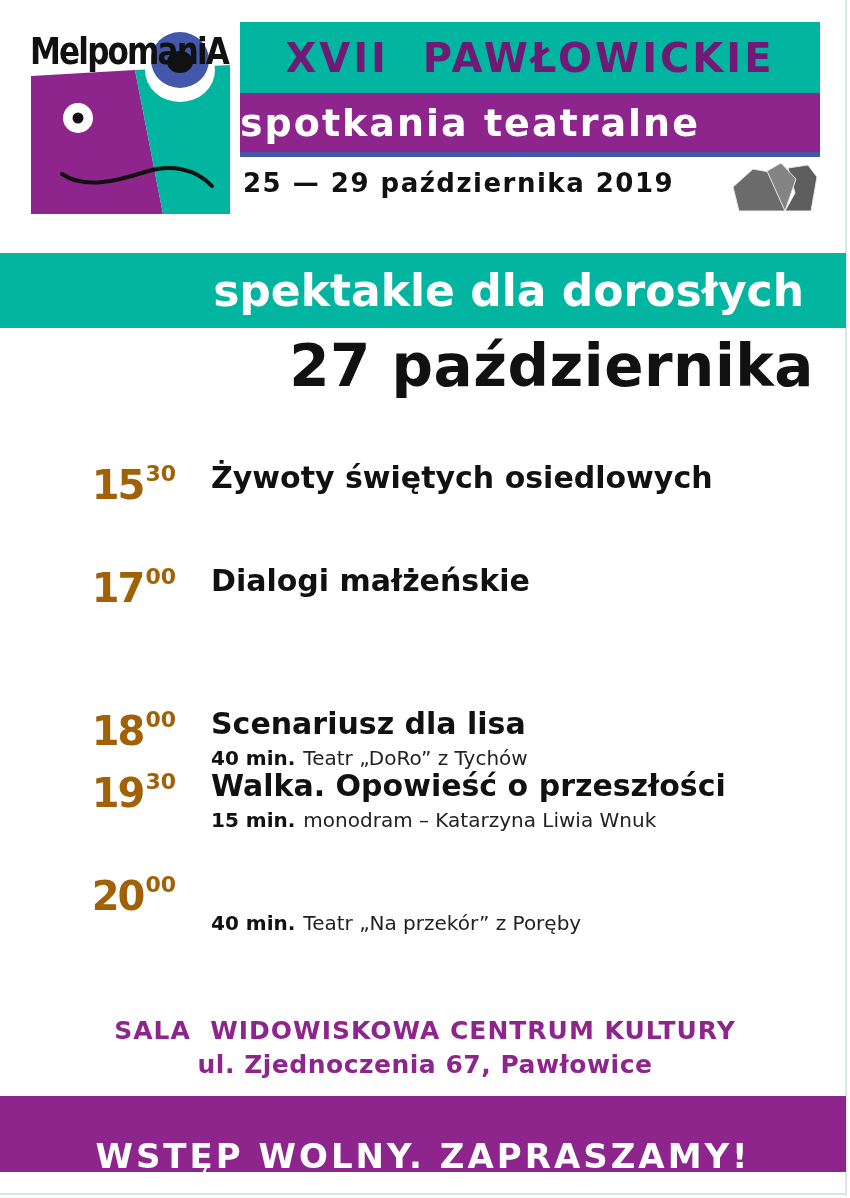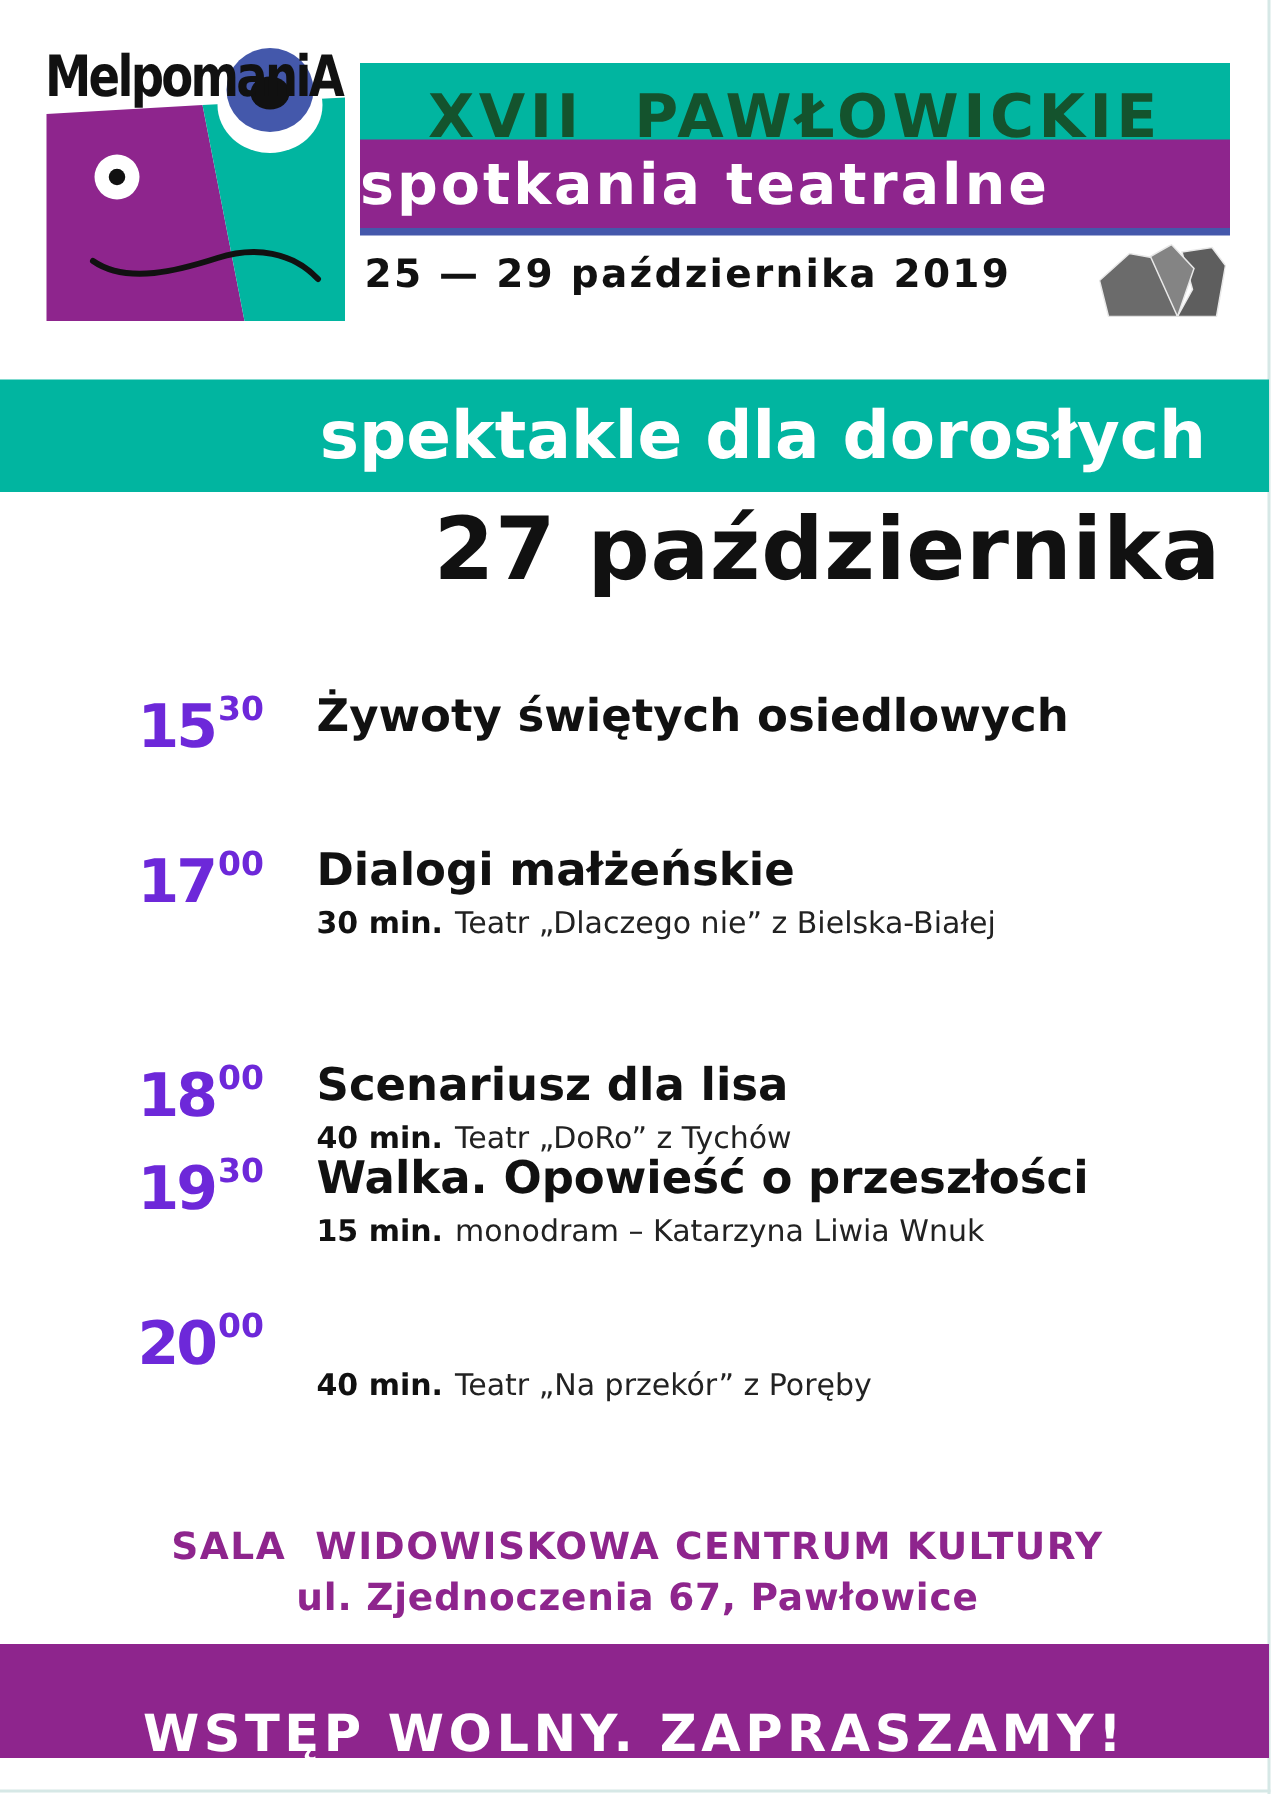--- a/index.html
+++ b/index.html
@@ -12,7 +12,7 @@
   .logo svg { width:200px; height:195px; display:block; }
 
   
-  .hdr-teal { position:absolute; left:240px; top:22px; width:580px; height:71px; background:#01b5a0; color:#14532d; display:flex; align-items:center; justify-content:center; font-weight:bold; font-size:40px; letter-spacing:3px; font-family:"DejaVu Sans", sans-serif;margin-top:20px; }
+  .hdr-teal { position:absolute; left:240px; top:22px; width:580px; height:71px; background:#01b5a0; color:#701a75; display:flex; align-items:center; justify-content:center; font-weight:bold; font-size:40px; letter-spacing:3px; font-family:"DejaVu Sans", sans-serif; }
   .hdr-purple { position:absolute; left:240px; top:93px; width:580px; height:59px; background:#8e258d; color:#fff; display:flex; align-items:center; font-weight:bold; font-size:38px; letter-spacing:2px; font-family:"DejaVu Sans", sans-serif; }
   .hdr-line { position:absolute; left:240px; top:152px; width:580px; height:5px; background:#4458ab; }
   .hdr-dates { position:absolute; left:243px; top:168px; font-size:26px; font-weight:bold; letter-spacing:1.5px; color:#111; font-family:"DejaVu Sans", sans-serif; }

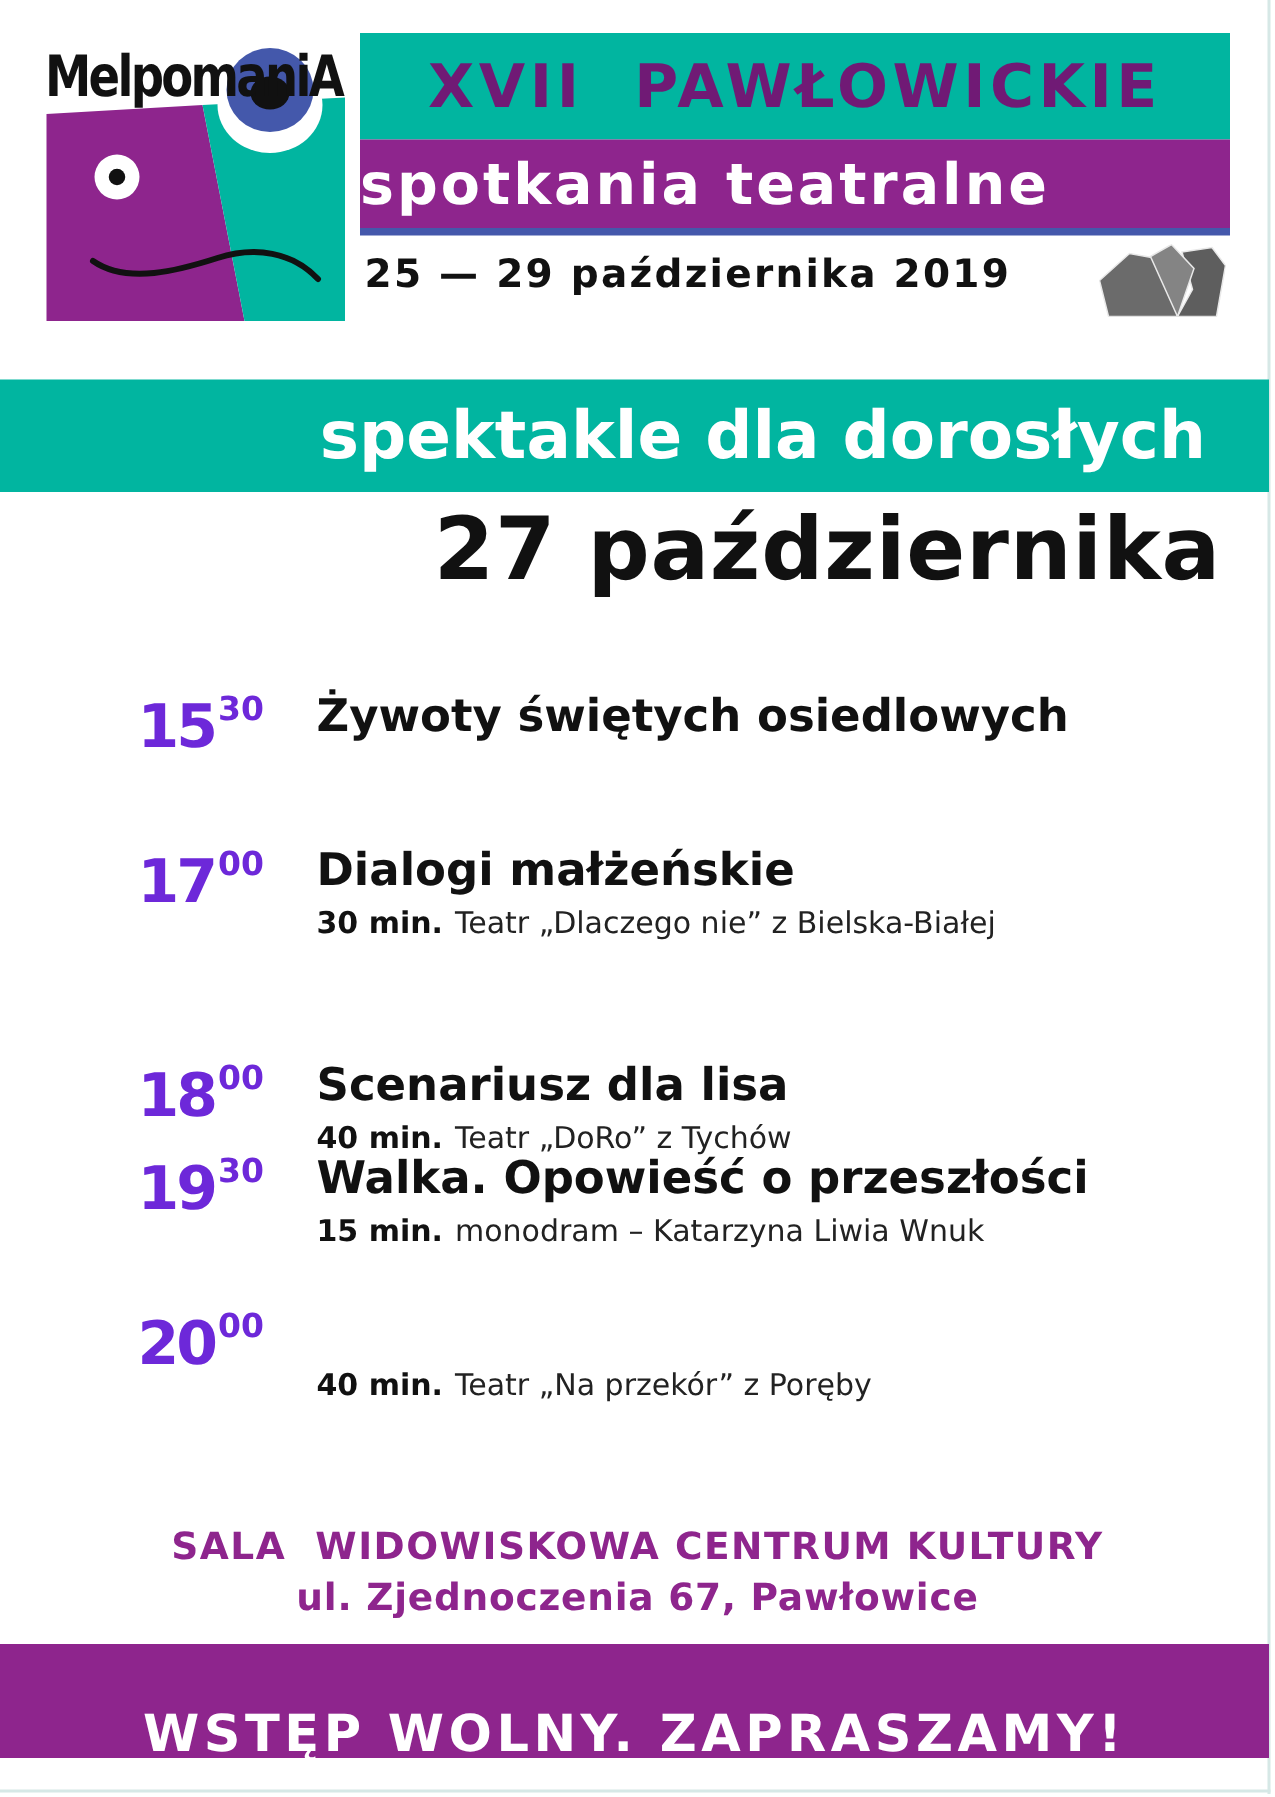--- a/index.html
+++ b/index.html
@@ -25,7 +25,7 @@
 
   
   .event { position:absolute; left:0; width:850px; height:80px; }
-  .time { position:absolute; right:674px; top:2px; color:#6d28d9; font-weight:bold; font-size:40px; white-space:nowrap; font-family:"DejaVu Sans", sans-serif; letter-spacing:-2px; }
+  .time { position:absolute; right:674px; top:2px; color:#a16207; font-weight:bold; font-size:40px; white-space:nowrap; font-family:"DejaVu Sans", sans-serif; letter-spacing:-2px; }
   .time sup { font-size:22px; vertical-align:0; position:relative; top:-18px; letter-spacing:0; margin-left:2px; }
   .ev-title { position:absolute; left:211px; top:0; font-size:30px; font-weight:bold; color:#111; white-space:nowrap; font-family:"DejaVu Sans", sans-serif; }
   .ev-meta { position:absolute; left:211px; top:40px; font-size:20px; color:#222; white-space:nowrap; font-family:"DejaVu Sans", sans-serif; }

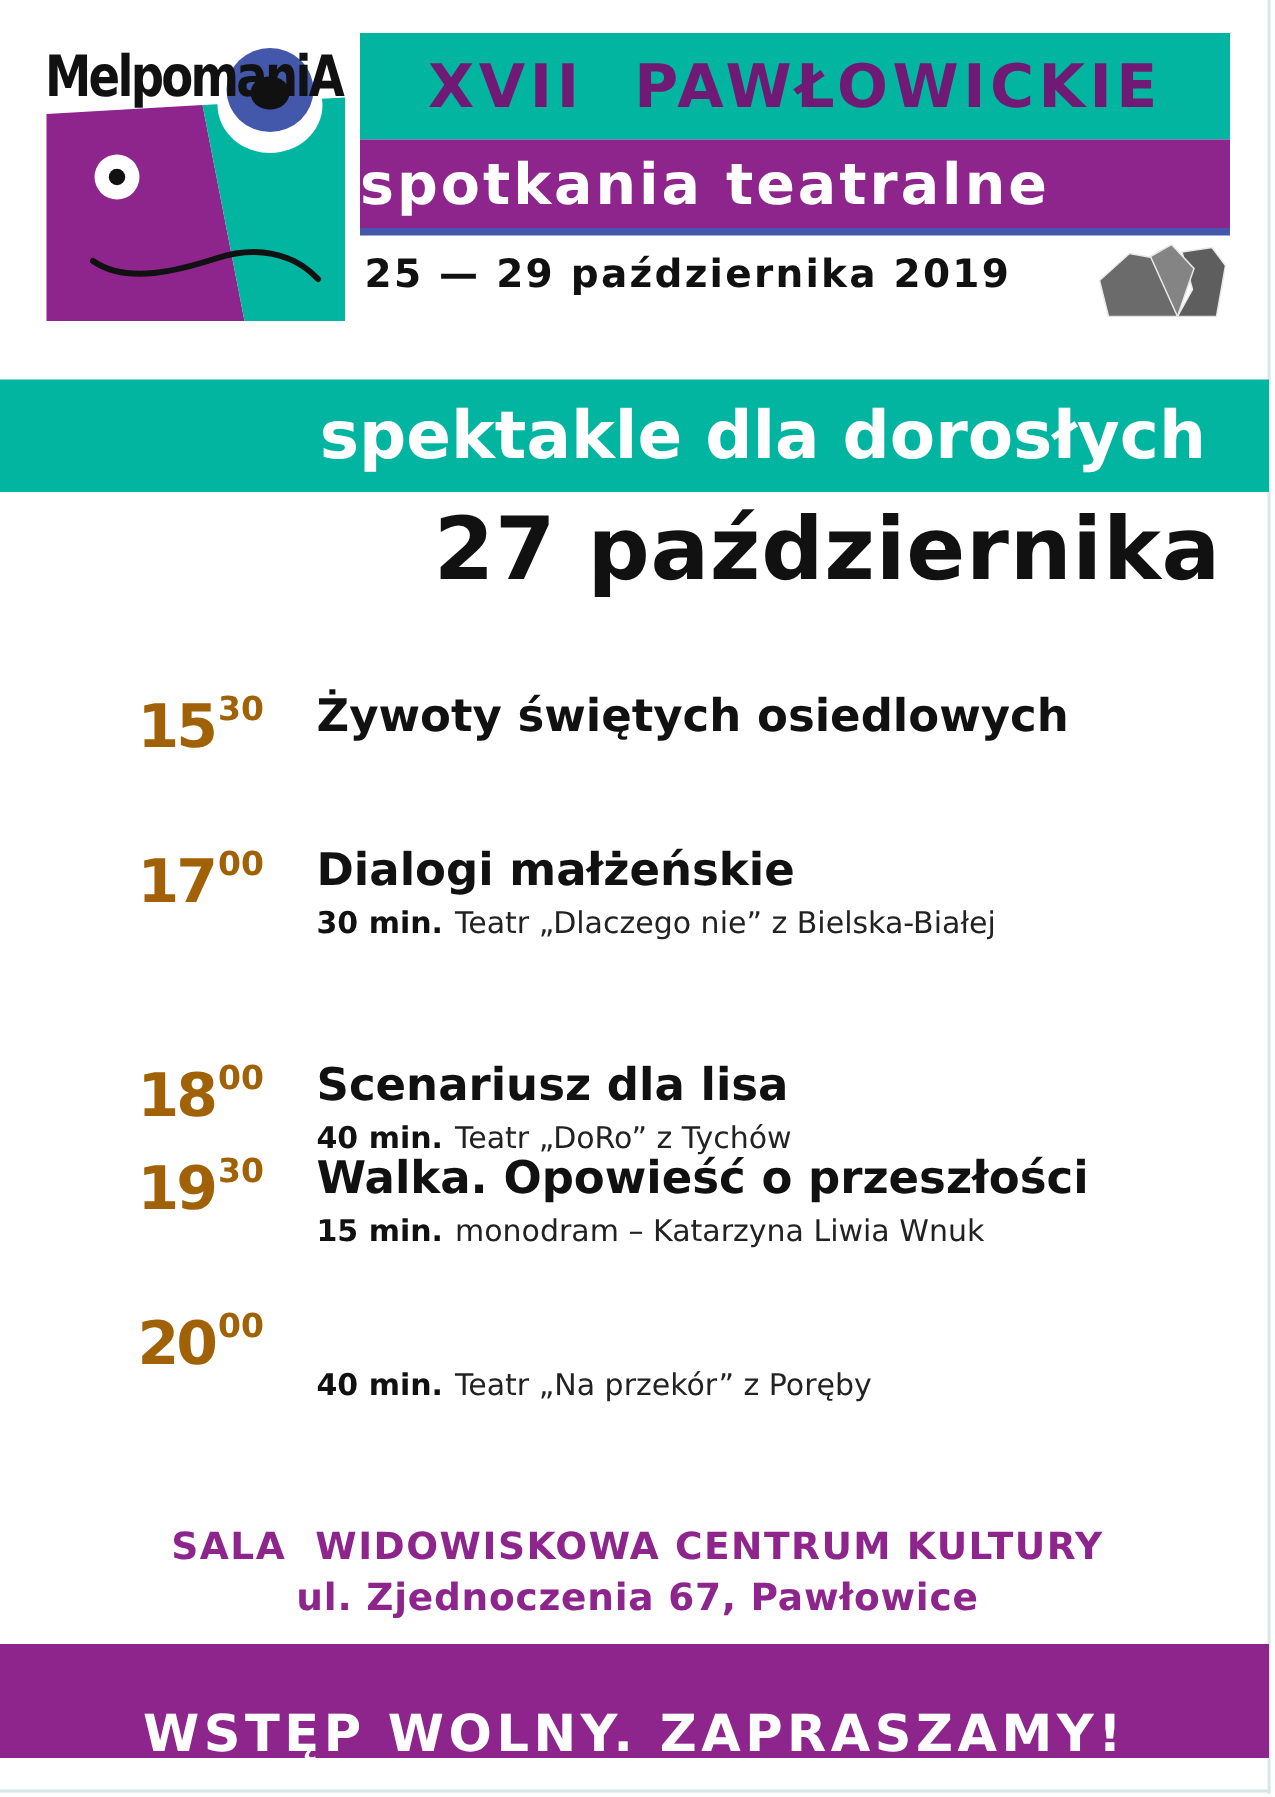--- a/index.html
+++ b/index.html
@@ -91,7 +91,6 @@
 <div class="event" style="top:563px;">
   <div class="time"><span>17</span><sup>00</sup></div>
   <div class="ev-title">Dialogi małżeńskie</div>
-  <div class="ev-meta"><b>30 min.</b><span>Teatr „Dlaczego nie” z Bielska-Białej</span></div>
 </div>
 
 <div class="event" style="top:706px;">

